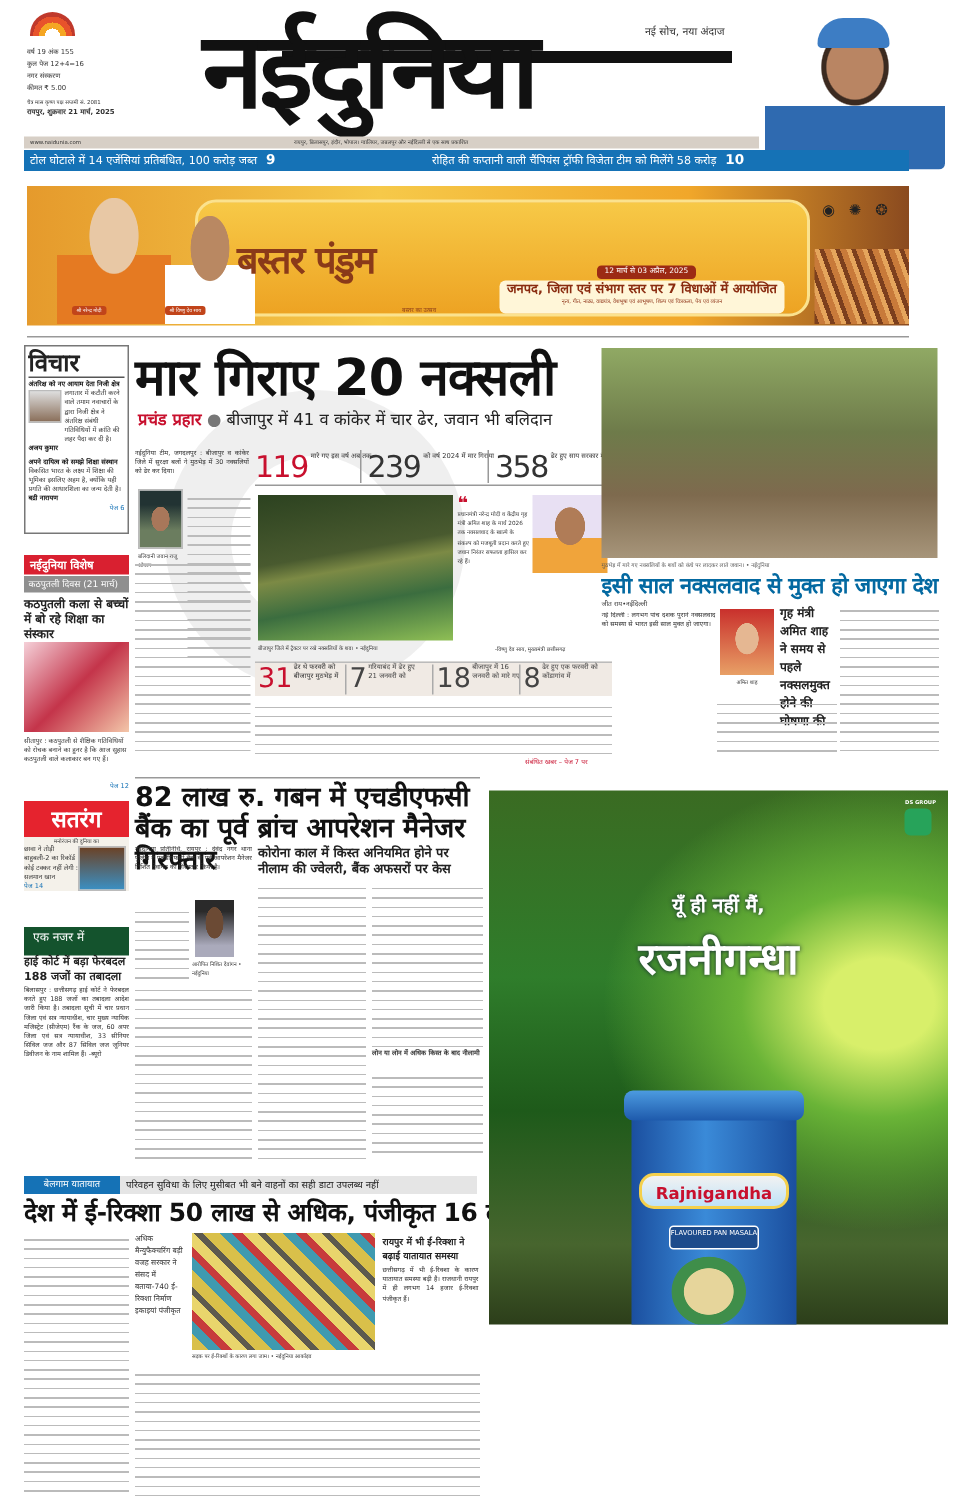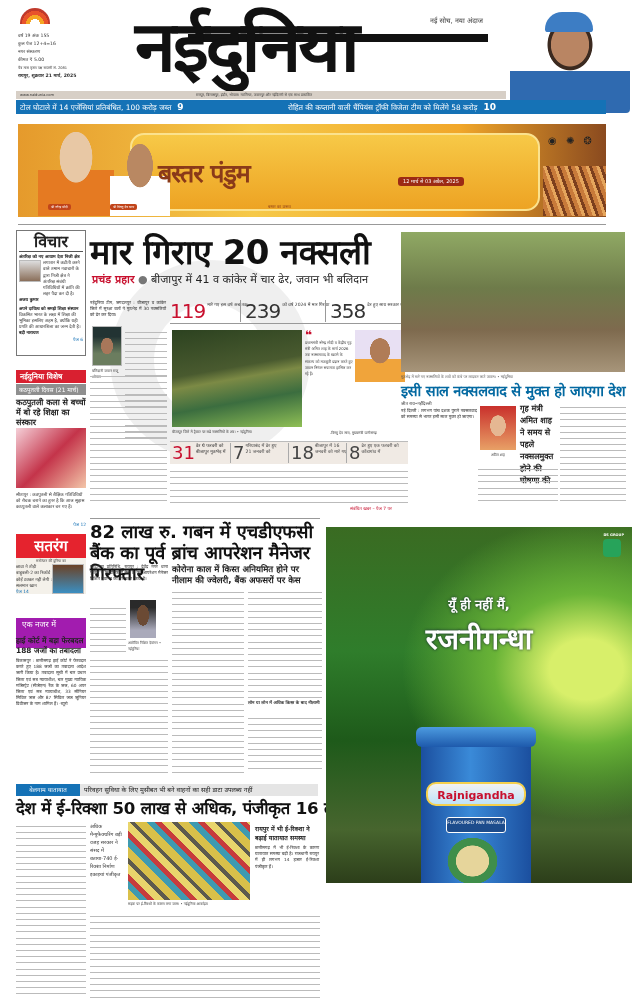--- a/index.html
+++ b/index.html
@@ -140,6 +140,10 @@
   <div class="abs bastar">बस्तर पंडुम</div>
   <div class="abs bastar-sub">बस्तर का उत्सव</div>
   <div class="abs jj-date">12 मार्च से 03 अप्रैल, 2025</div>
+  <div class="abs jj-box">
+    <div class="a">जनपद, जिला एवं संभाग स्तर पर 7 विधाओं में आयोजित</div>
+    <div class="b">नृत्य, गीत, नाट्य, वाद्ययंत्र, वेशभूषा एवं आभूषण, शिल्प एवं चित्रकला, पेय एवं व्यंजन</div>
+  </div>
   <div class="abs emblems">◉ ✺ ❂</div>
   <div class="abs dancers"></div>
 </div>

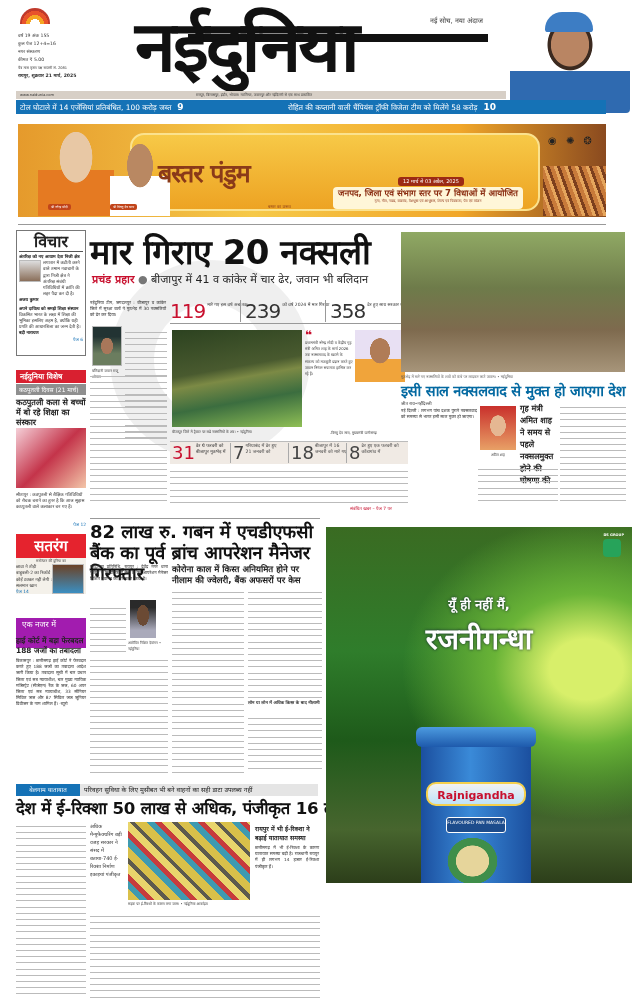--- a/index.html
+++ b/index.html
@@ -37,7 +37,7 @@
 
 .col-left{left:16px;width:70px}
 .vichar{top:230px;height:126px;border:1px solid #777;padding:2px}
-.vichar h3{font-size:16px;text-align:center;font-weight:bold;border-bottom:1px solid #555;line-height:18px}
+.vichar h3{font-size:16px;font-weight:bold;border-bottom:1px solid #555;line-height:18px}
 .tx{font-size:4.4px;line-height:6.2px;color:#333}
 .tx b{color:#111}
 .face{background:linear-gradient(180deg,#ddd,#8a6f5a);border:1px solid #bbb}

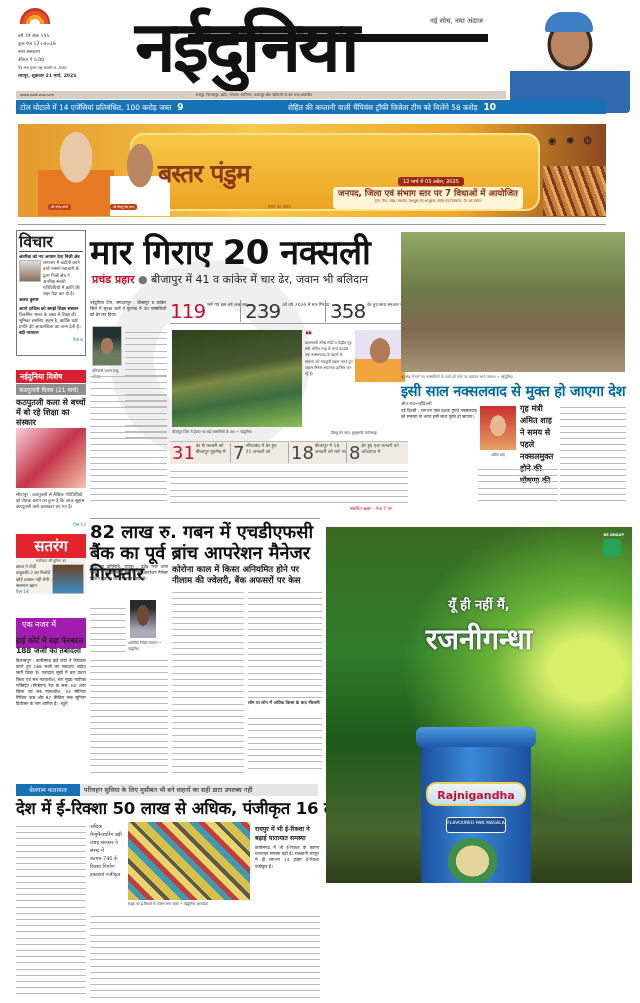--- a/index.html
+++ b/index.html
@@ -47,7 +47,7 @@
 .spec-img{top:428px;height:60px;background:linear-gradient(135deg,#f5d0d8,#c4344a 50%,#f3c6a9);}
 .satrang{top:534px;height:60px;background:#f4f1ea}
 .satrang .logo{height:24px;background:#e5232e;color:#fff;font-size:15px;font-weight:bold;text-align:center;line-height:24px}
-.najar-head{top:618px;height:30px;background:#a21caf;color:#fff;font-size:8px;line-height:14px;padding-left:6px}
+.najar-head{top:618px;height:19px;background:#14532d;color:#fff;font-size:8px;line-height:14px;padding-left:6px}
 .najar-title{top:636px;font-size:7.4px;font-weight:bold;line-height:10px}
 
 .headline{left:90px;top:232px;font-size:34px;font-weight:bold;letter-spacing:-.5px;line-height:40px;color:#111}

